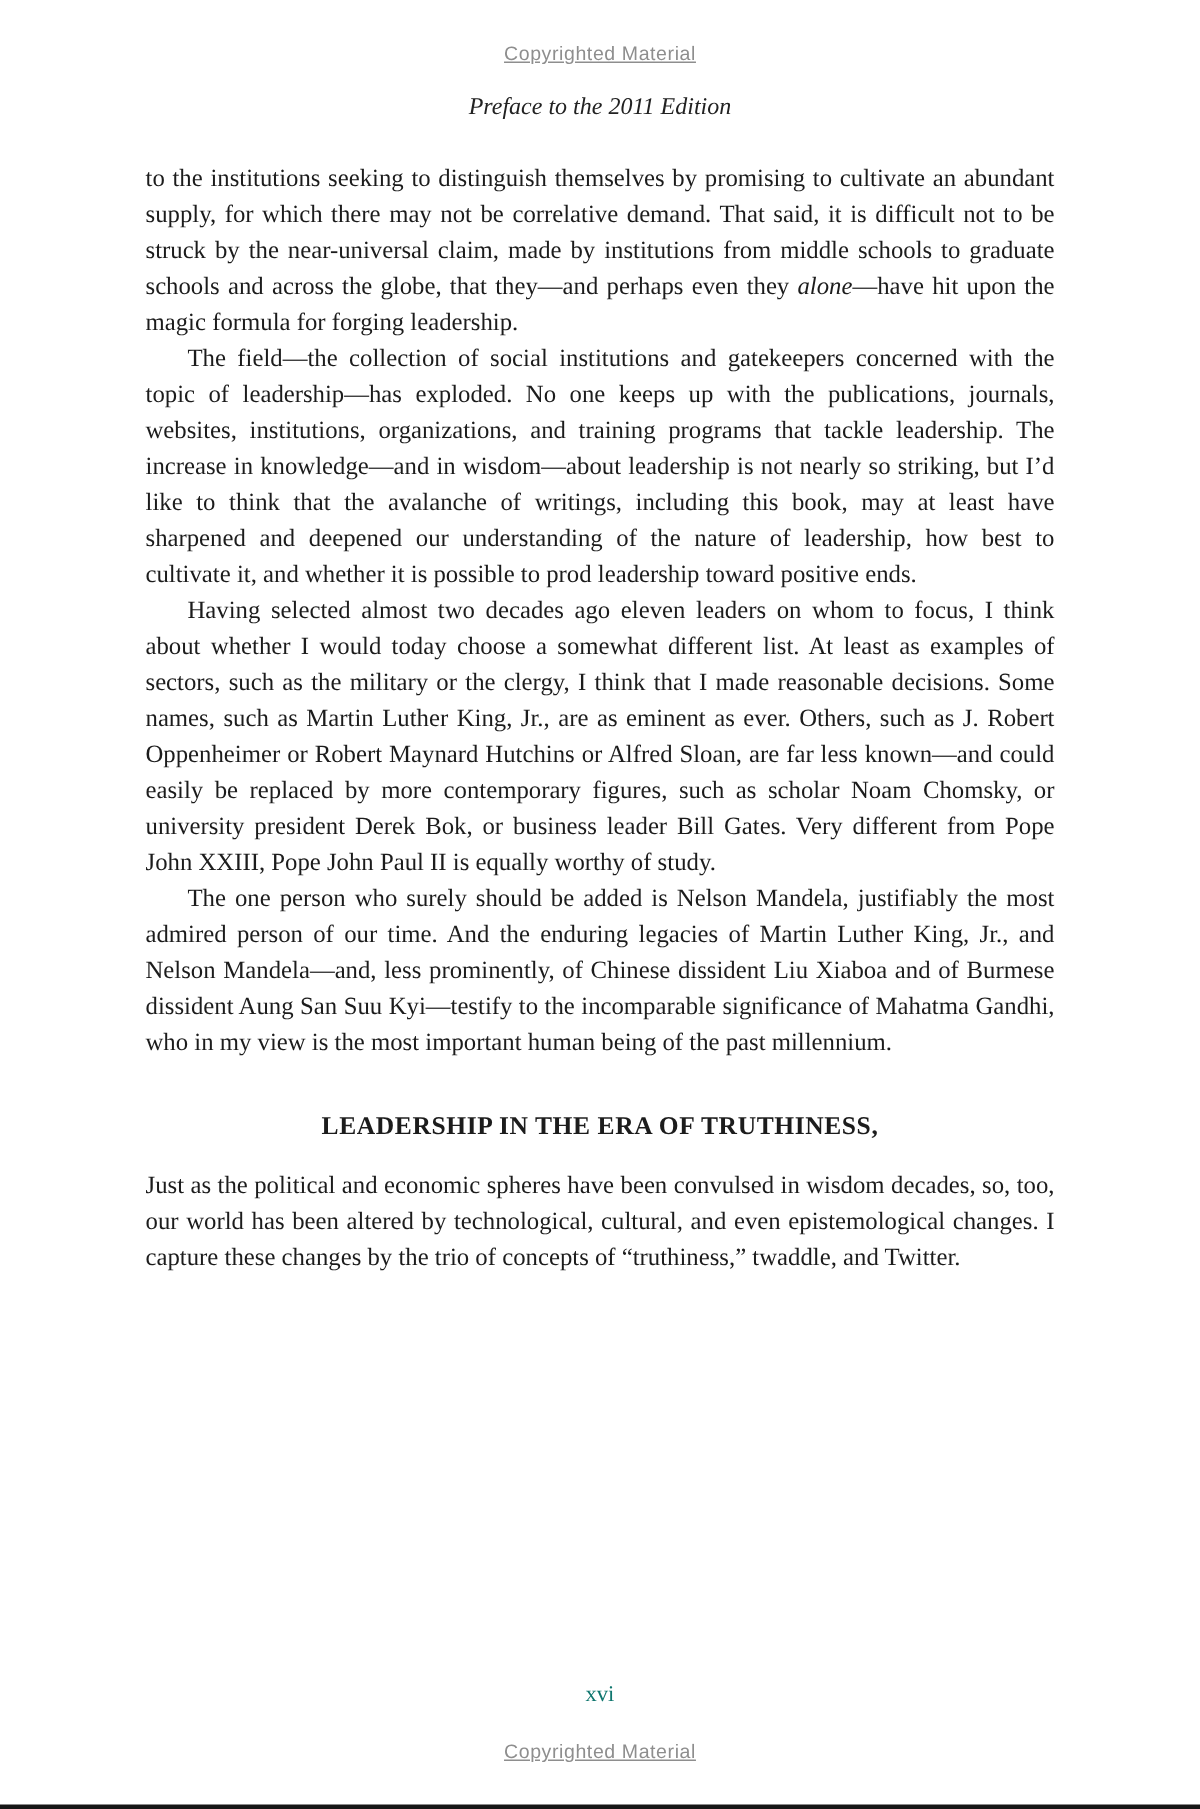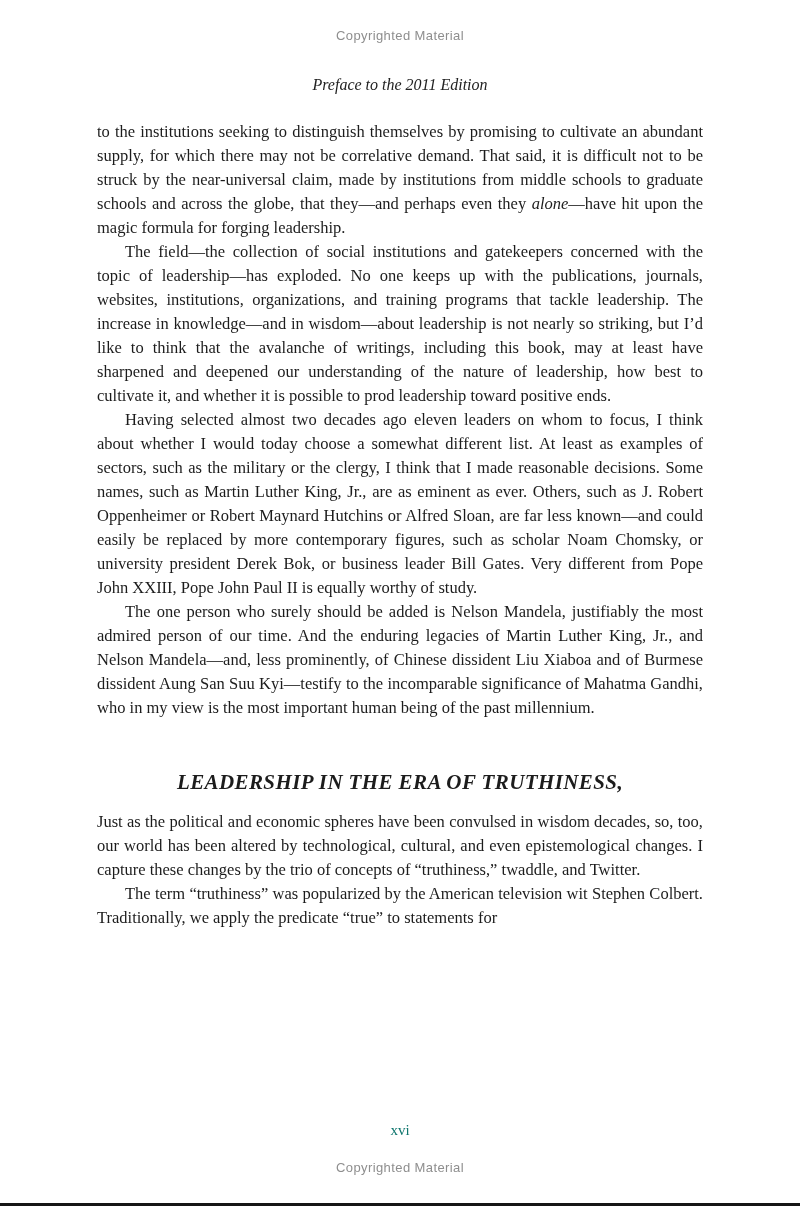--- a/index.html
+++ b/index.html
@@ -23,6 +23,7 @@
     font-size: 13px;
     letter-spacing: 0.4px;
     color: #8e8e8e;
+    text-decoration: underline;
   }
   .copyright-top {
     padding-top: 28px;

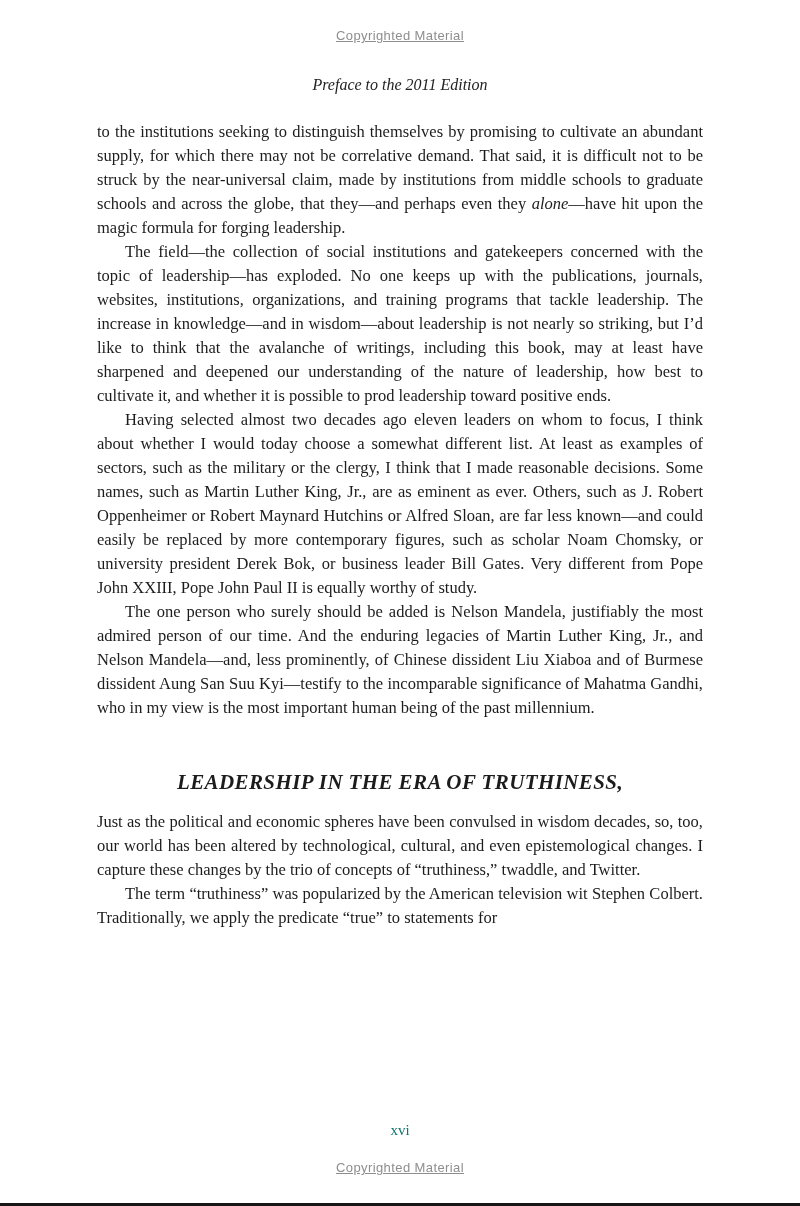--- a/index.html
+++ b/index.html
@@ -33,7 +33,7 @@
     font-style: italic;
     font-size: 16px;
     color: #222222;
-    margin-top: 33px;
+    margin-top: 20px;
   }
   .text-block {
     width: 606px;

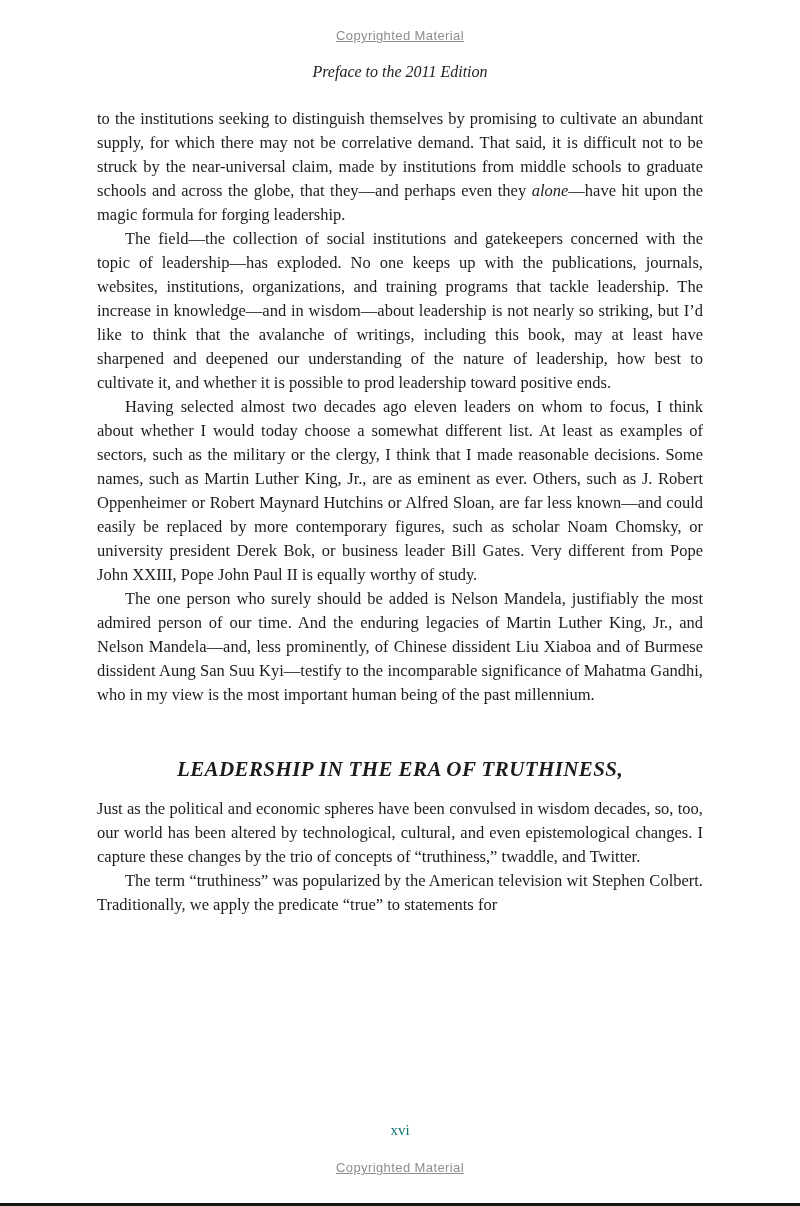--- a/index.html
+++ b/index.html
@@ -51,12 +51,11 @@
   .section-heading {
     text-align: center;
     font-weight: bold;
-    font-size: 21px;
+    font-size: 17px;
     line-height: 23px;
     letter-spacing: 0.4px;
-    margin: 51px 0 16px 0;
+    margin: 32px 0 16px 0;
     text-indent: 0 !important;
-    font-style: italic;
   }
   em.inline-italic {
     font-style: italic;

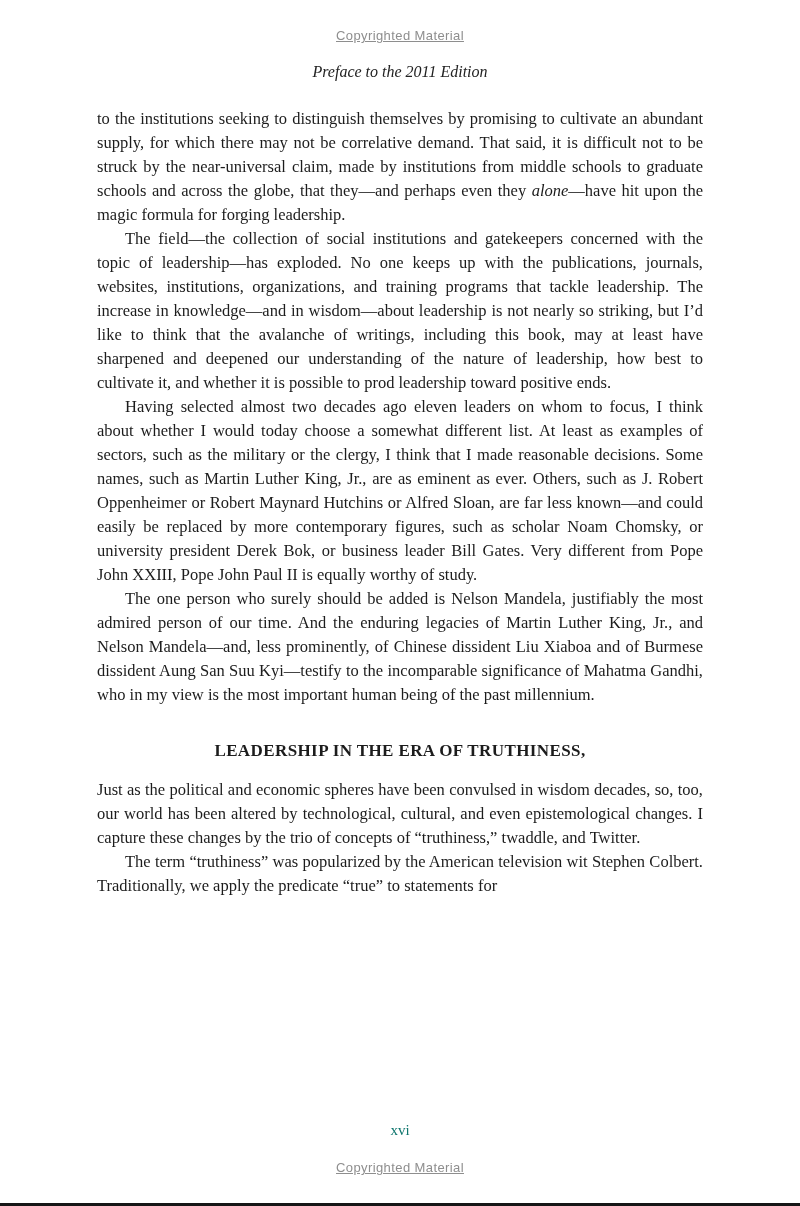--- a/index.html
+++ b/index.html
@@ -110,7 +110,6 @@
 
     <p>Just as the political and economic spheres have been convulsed in wisdom decades, so, too, our world has been altered by technological, cultural, and even epistemological changes. I capture these changes by the trio of concepts of “truthiness,” twaddle, and Twitter.</p>
 
-    <p class="indent">The term “truthiness” was popularized by the American television wit Stephen Colbert. Traditionally, we apply the predicate “true” to statements for</p>
 
   </div>
 

